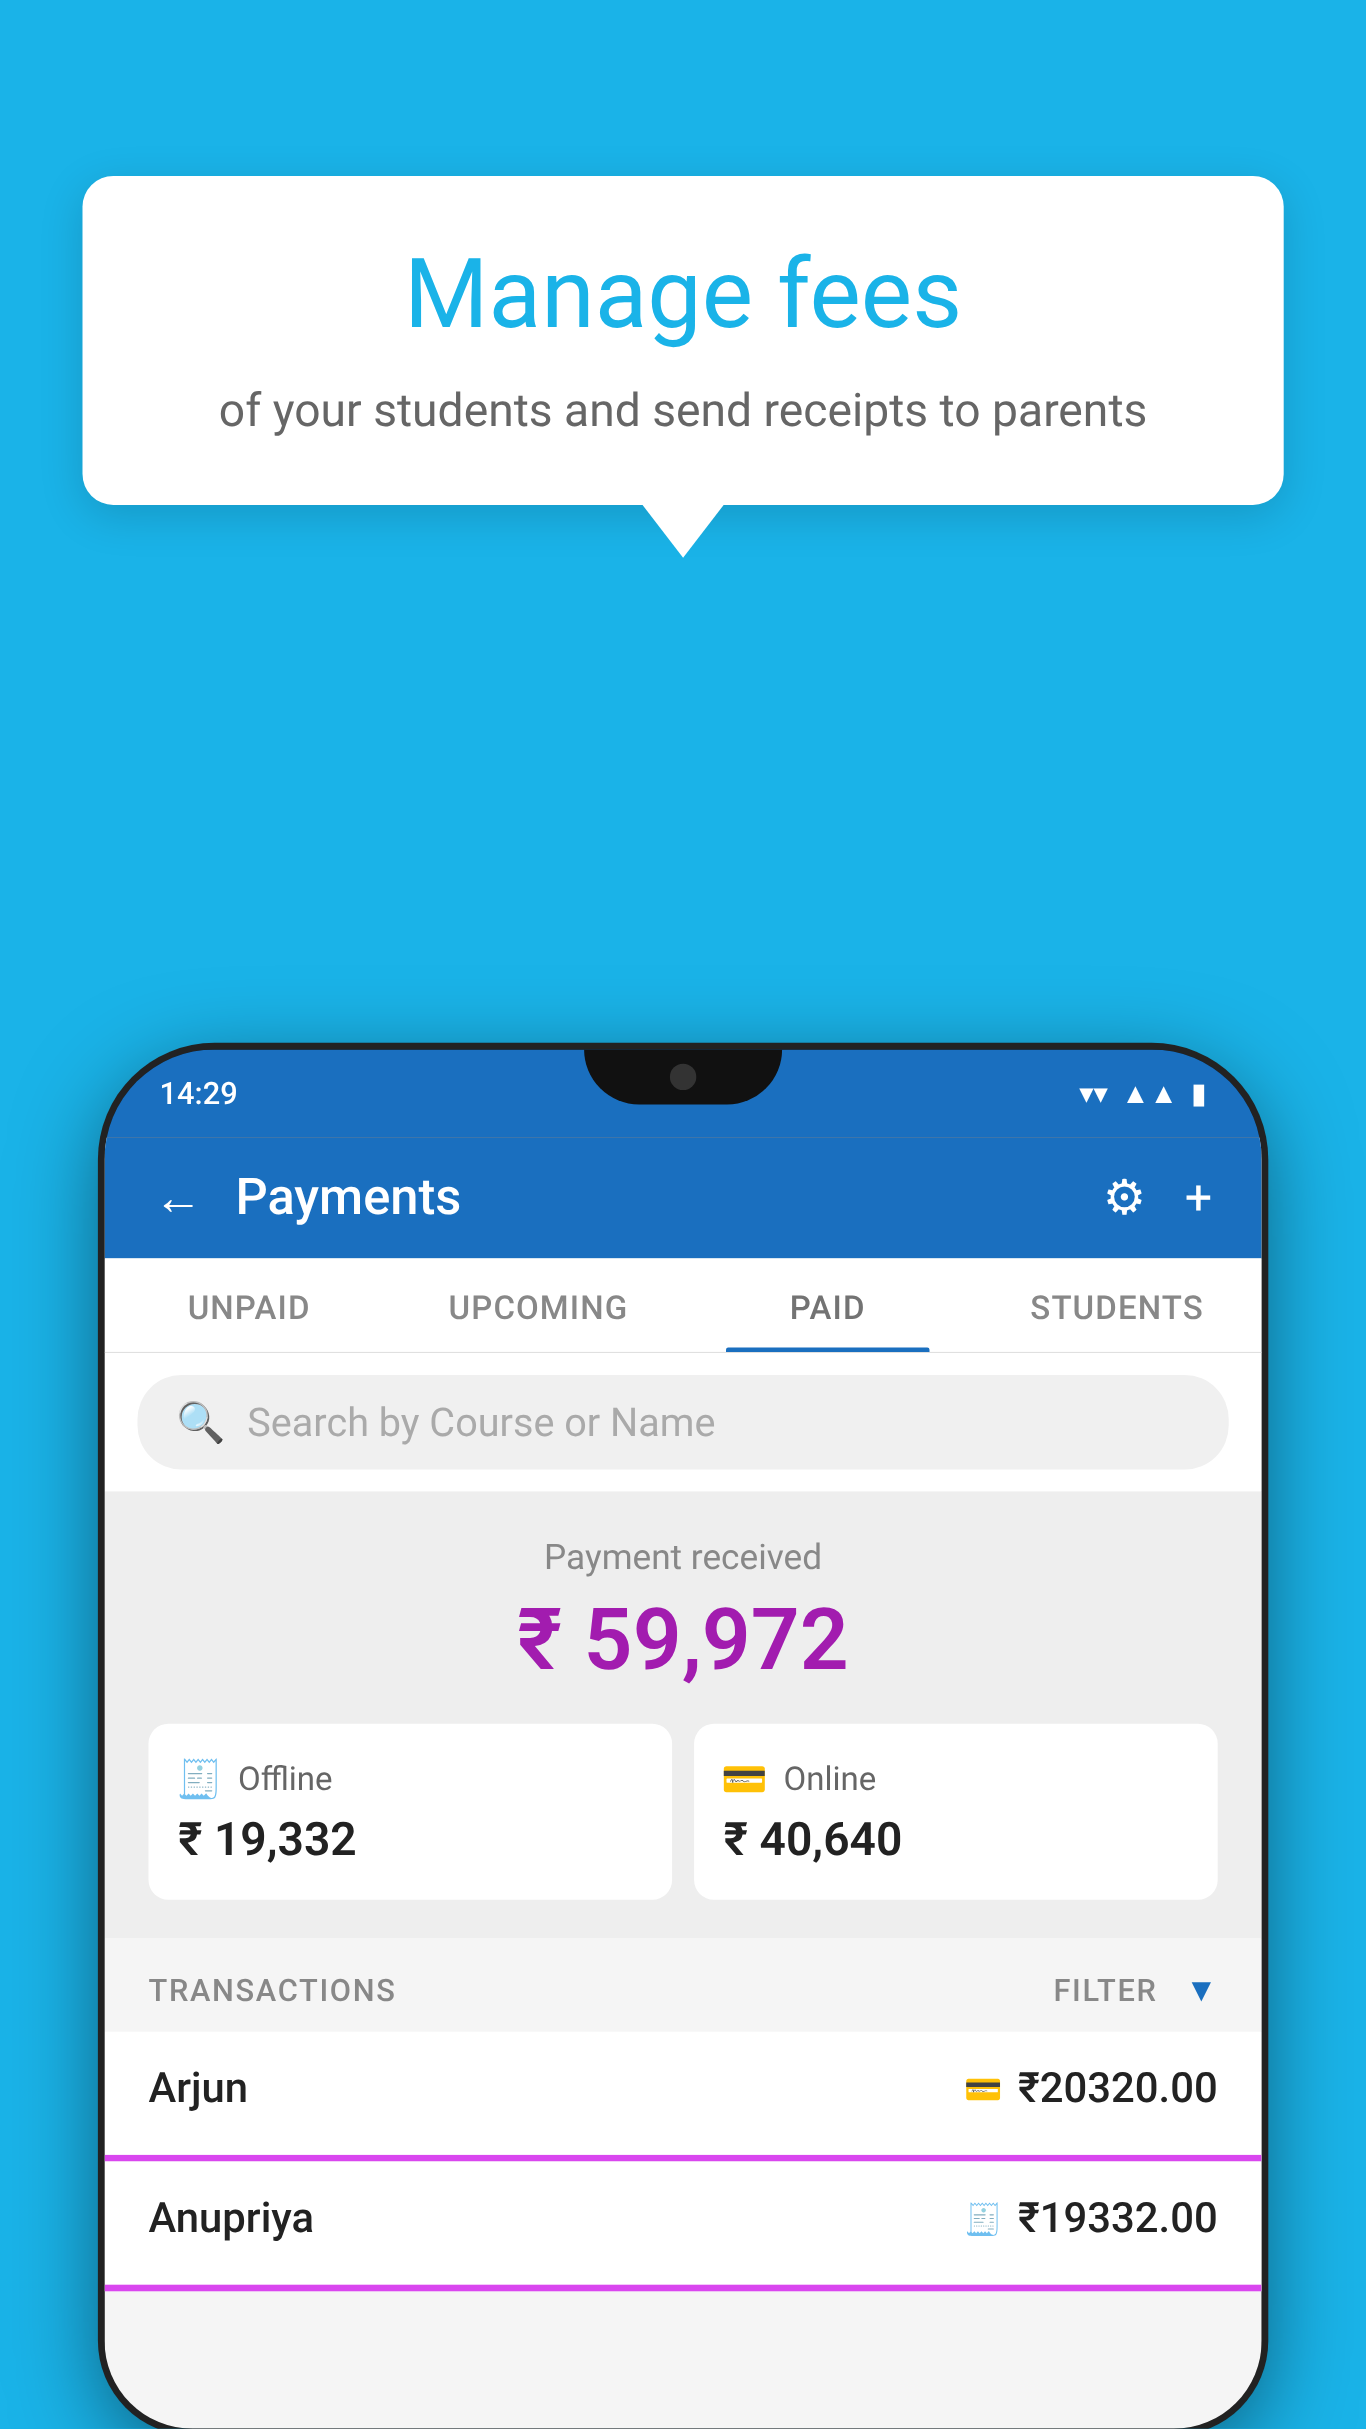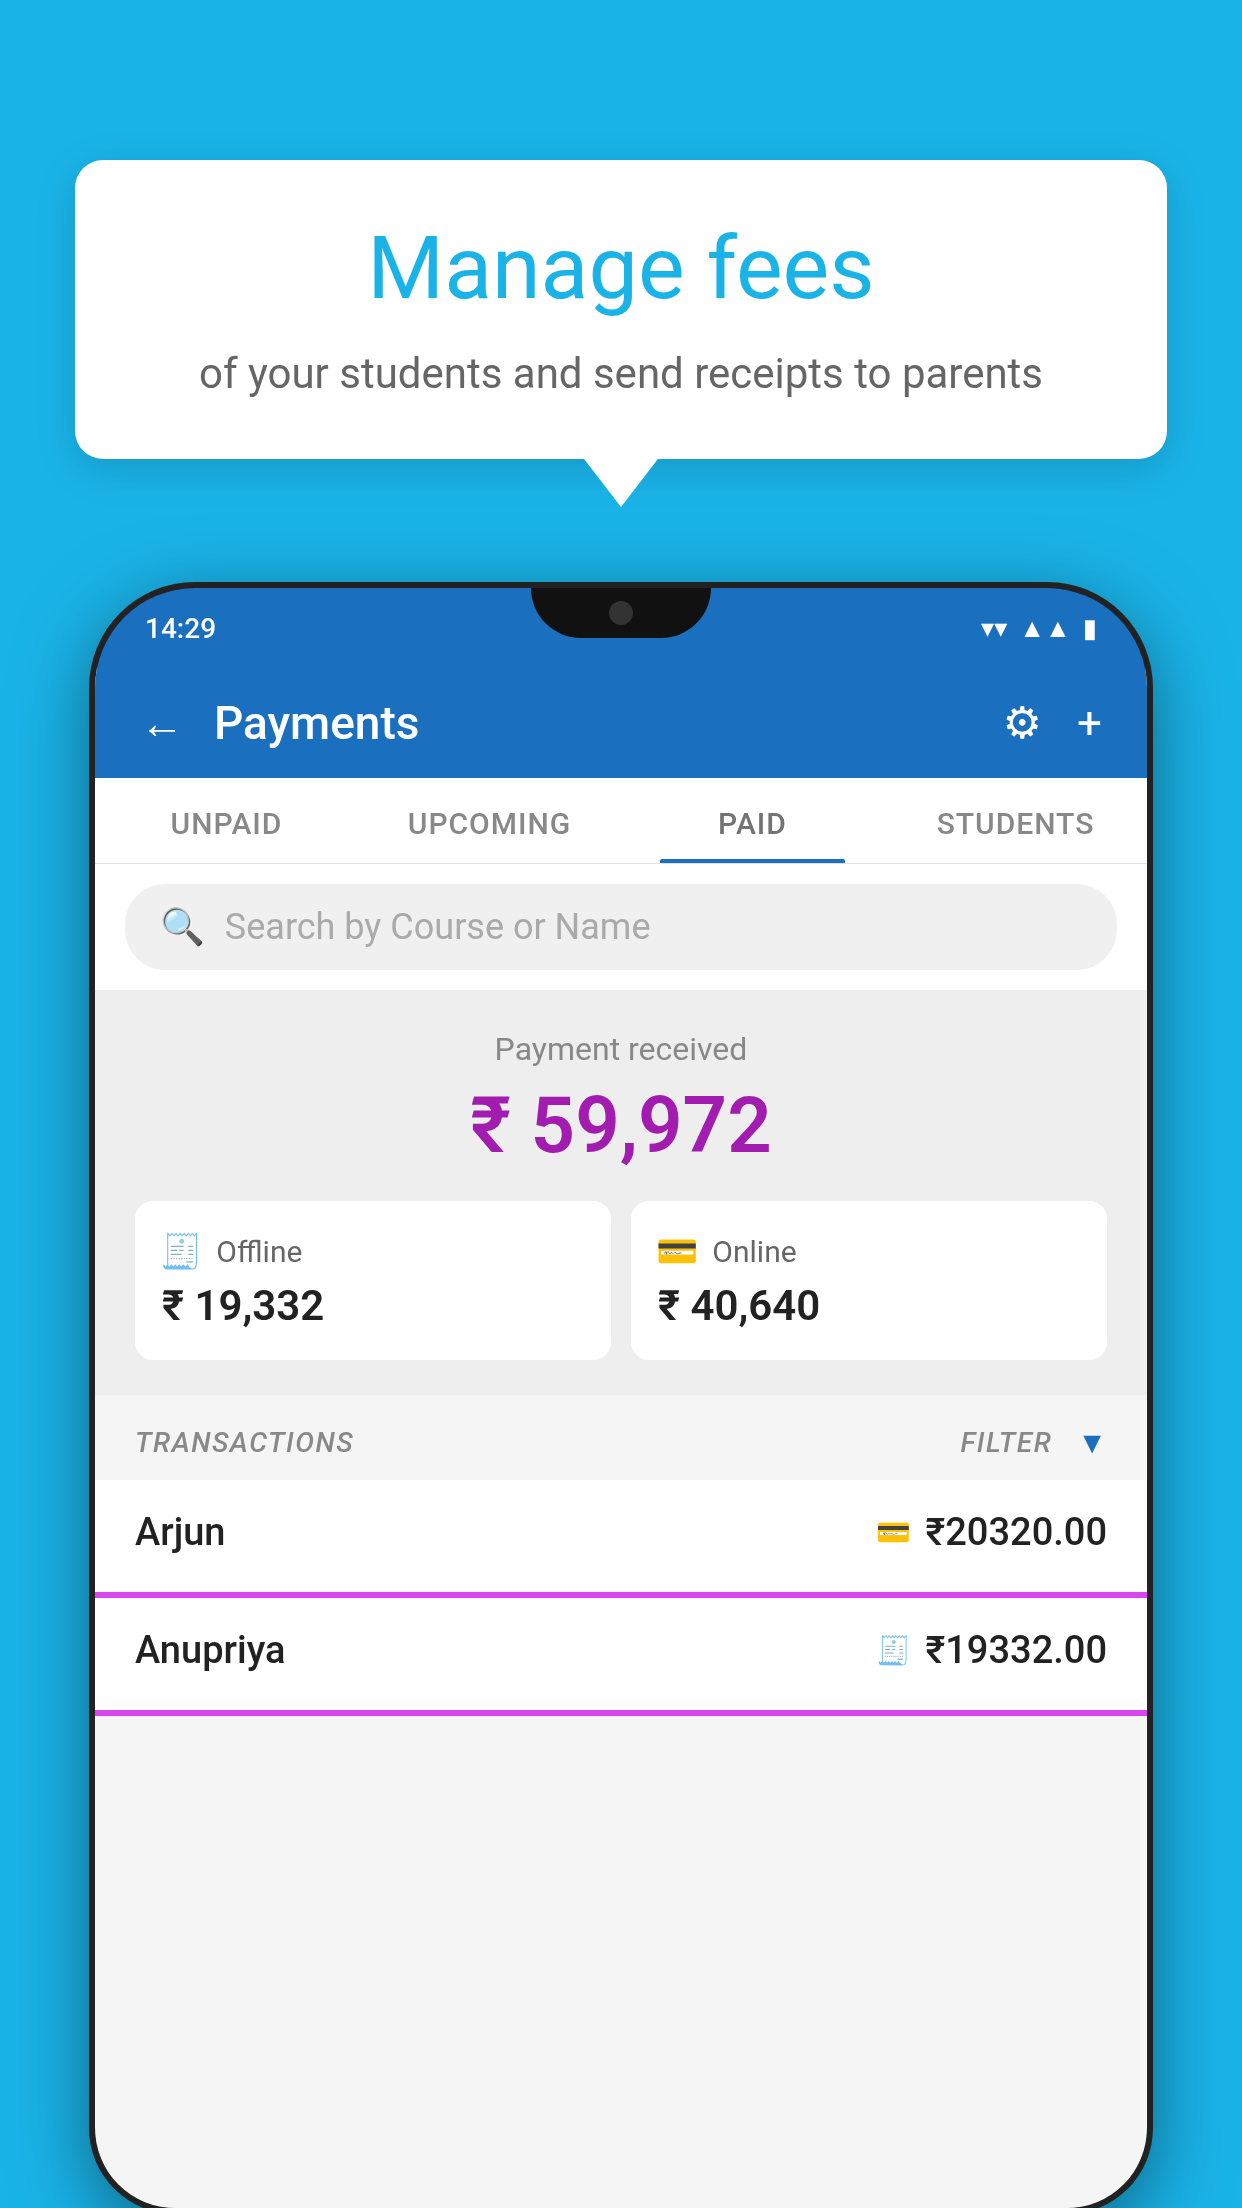--- a/index.html
+++ b/index.html
@@ -56,7 +56,7 @@
       bottom: 0;
       left: 95px;
       right: 95px;
-      height: 1620px;
+      height: 1254px;
       background: #111;
       border-radius: 100px 100px 80px 80px;
       overflow: hidden;

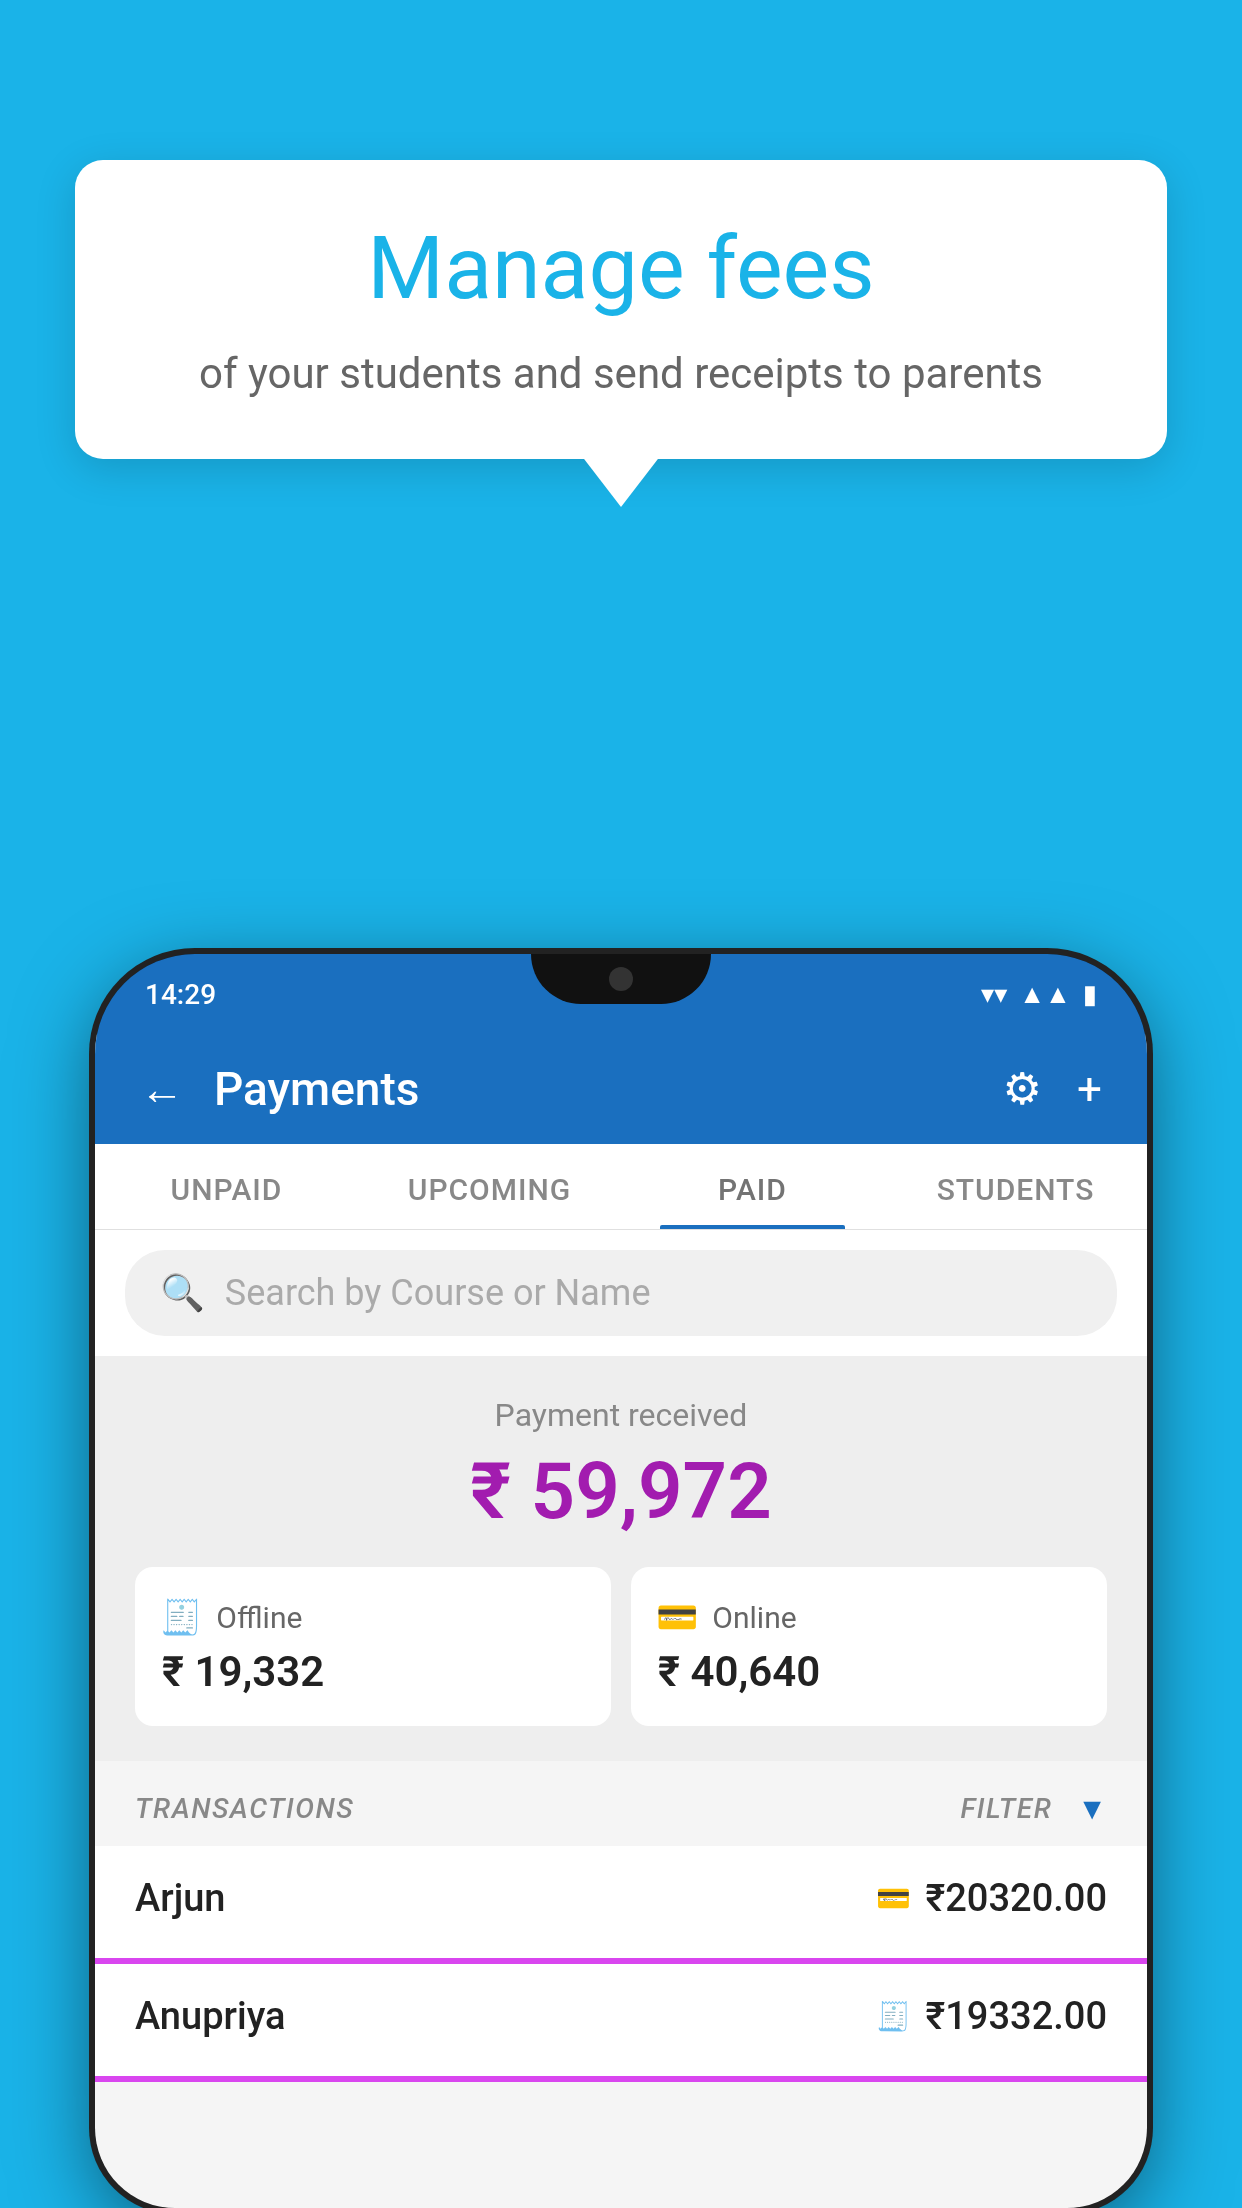--- a/index.html
+++ b/index.html
@@ -267,7 +267,6 @@
       align-items: center;
       padding: 30px 40px 20px;
       background: #f5f5f5;
-      font-style: italic;
     }
     .transactions-label {
       font-size: 28px;

